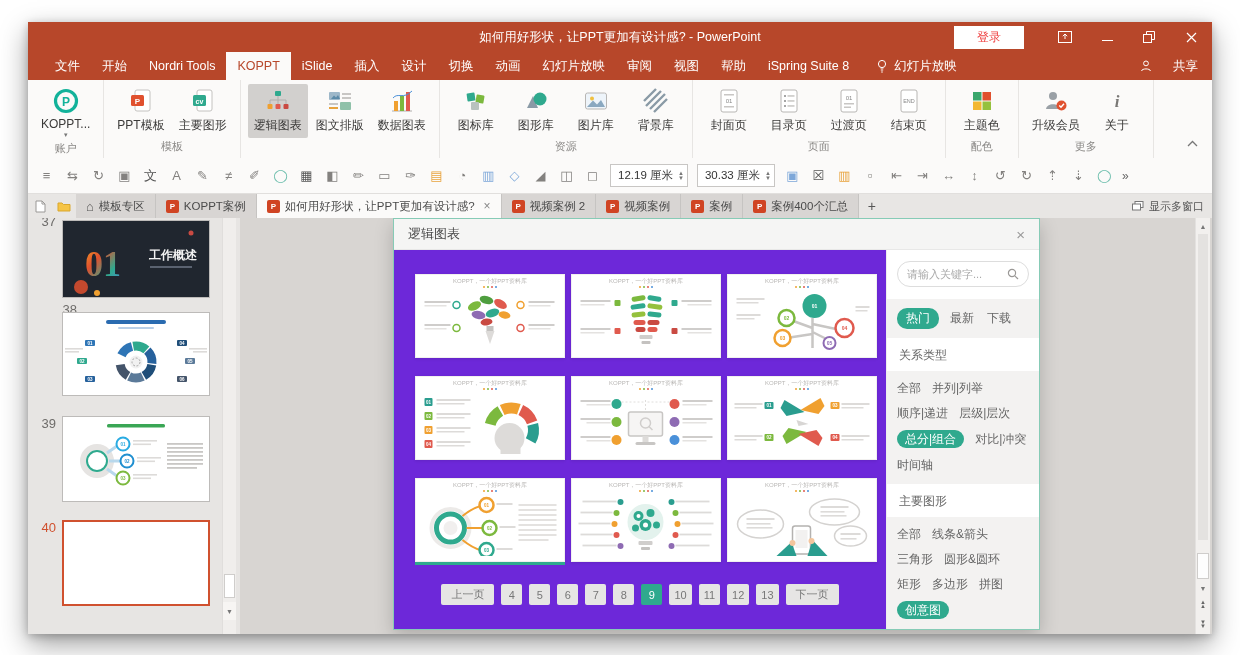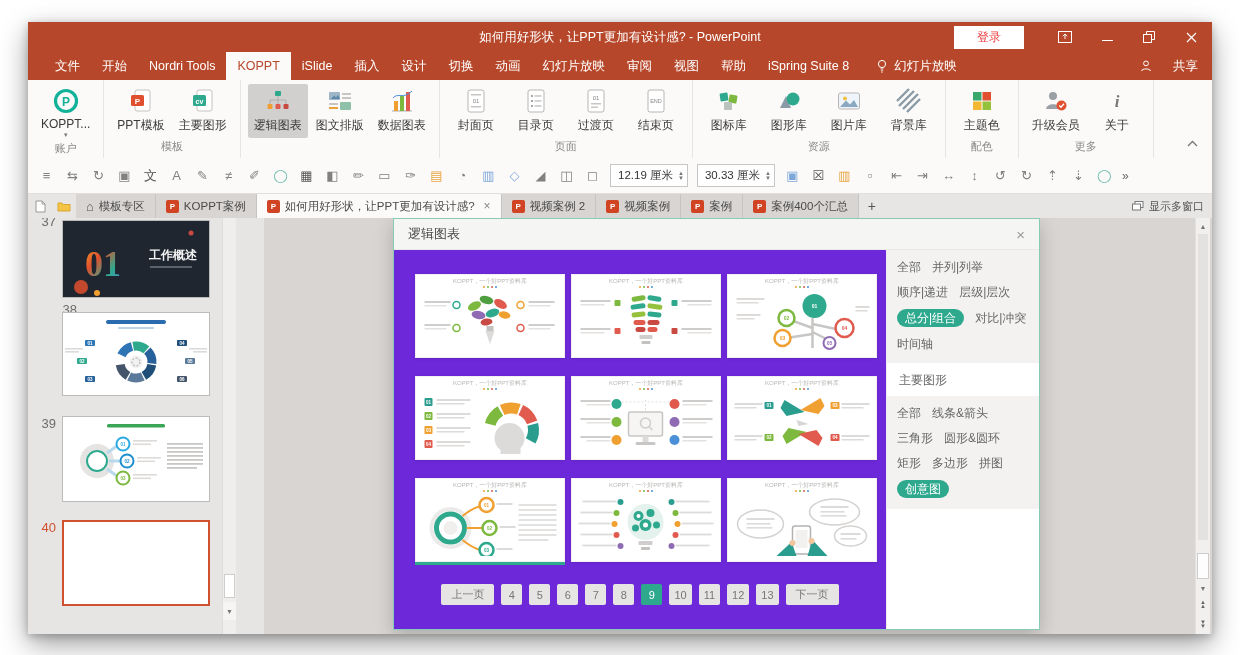--- a/index.html
+++ b/index.html
@@ -260,6 +260,49 @@
       <div class="rbuttons">
         <div class="rbtn">
           <span class="ricon">
+            <svg width="26" height="26" viewBox="0 0 26 26">
+                  <rect x="4" y="5" width="8" height="8" rx="1" fill="#2fa98e" transform="rotate(-8 8 9)"></rect>
+                  <rect x="13" y="7" width="8" height="8" rx="1" fill="#7cb93e" transform="rotate(10 17 11)"></rect>
+                  <rect x="8" y="14" width="8" height="8" rx="1" fill="#b9c2bf"></rect>
+                </svg>
+          </span>
+          <span>图标库</span>
+        </div>
+        <div class="rbtn">
+          <span class="ricon">
+            <svg width="26" height="26" viewBox="0 0 26 26">
+                  <path d="M4 20 L10 8 L15 20 Z" fill="#8a9aa6"></path>
+                  <circle cx="17" cy="11" r="6.5" fill="#2fa98e"></circle>
+                </svg>
+          </span>
+          <span>图形库</span>
+        </div>
+        <div class="rbtn">
+          <span class="ricon">
+            <svg width="26" height="26" viewBox="0 0 26 26">
+                  <rect x="2.5" y="5" width="21" height="16" rx="2" fill="#eef4fa" stroke="#b8b6b4"></rect>
+                  <circle cx="9" cy="10.5" r="2" fill="#f0c040"></circle>
+                  <path d="M4 19 L10 12.5 L14 16.5 L18 12 L22 19 Z" fill="#8aa8c0"></path>
+                </svg>
+          </span>
+          <span>图片库</span>
+        </div>
+        <div class="rbtn">
+          <span class="ricon">
+            <svg width="26" height="26" viewBox="0 0 26 26">
+                  <path d="M3 18 L18 3 M7 21 L22 6 M11 24 L24 11 M1 13 L13 1" stroke="#8a9aa6" stroke-width="2.4"></path>
+                </svg>
+          </span>
+          <span>背景库</span>
+        </div>
+      </div>
+      <div class="rgroup-label">资源</div>
+    </div>
+
+    <div class="rgroup">
+      <div class="rbuttons">
+        <div class="rbtn">
+          <span class="ricon">
             <svg width="22" height="26" viewBox="0 0 22 26">
                   <rect x="3" y="2" width="16" height="22" rx="2" fill="#fff" stroke="#b8b6b4"></rect>
                   <rect x="6" y="6" width="10" height="1.5" fill="#c8c6c4"></rect>
@@ -305,49 +348,6 @@
         </div>
       </div>
       <div class="rgroup-label">页面</div>
-    </div>
-
-    <div class="rgroup">
-      <div class="rbuttons">
-        <div class="rbtn">
-          <span class="ricon">
-            <svg width="26" height="26" viewBox="0 0 26 26">
-                  <rect x="4" y="5" width="8" height="8" rx="1" fill="#2fa98e" transform="rotate(-8 8 9)"></rect>
-                  <rect x="13" y="7" width="8" height="8" rx="1" fill="#7cb93e" transform="rotate(10 17 11)"></rect>
-                  <rect x="8" y="14" width="8" height="8" rx="1" fill="#b9c2bf"></rect>
-                </svg>
-          </span>
-          <span>图标库</span>
-        </div>
-        <div class="rbtn">
-          <span class="ricon">
-            <svg width="26" height="26" viewBox="0 0 26 26">
-                  <path d="M4 20 L10 8 L15 20 Z" fill="#8a9aa6"></path>
-                  <circle cx="17" cy="11" r="6.5" fill="#2fa98e"></circle>
-                </svg>
-          </span>
-          <span>图形库</span>
-        </div>
-        <div class="rbtn">
-          <span class="ricon">
-            <svg width="26" height="26" viewBox="0 0 26 26">
-                  <rect x="2.5" y="5" width="21" height="16" rx="2" fill="#eef4fa" stroke="#b8b6b4"></rect>
-                  <circle cx="9" cy="10.5" r="2" fill="#f0c040"></circle>
-                  <path d="M4 19 L10 12.5 L14 16.5 L18 12 L22 19 Z" fill="#8aa8c0"></path>
-                </svg>
-          </span>
-          <span>图片库</span>
-        </div>
-        <div class="rbtn">
-          <span class="ricon">
-            <svg width="26" height="26" viewBox="0 0 26 26">
-                  <path d="M3 18 L18 3 M7 21 L22 6 M11 24 L24 11 M1 13 L13 1" stroke="#8a9aa6" stroke-width="2.4"></path>
-                </svg>
-          </span>
-          <span>背景库</span>
-        </div>
-      </div>
-      <div class="rgroup-label">资源</div>
     </div>
 
     <div class="rgroup">

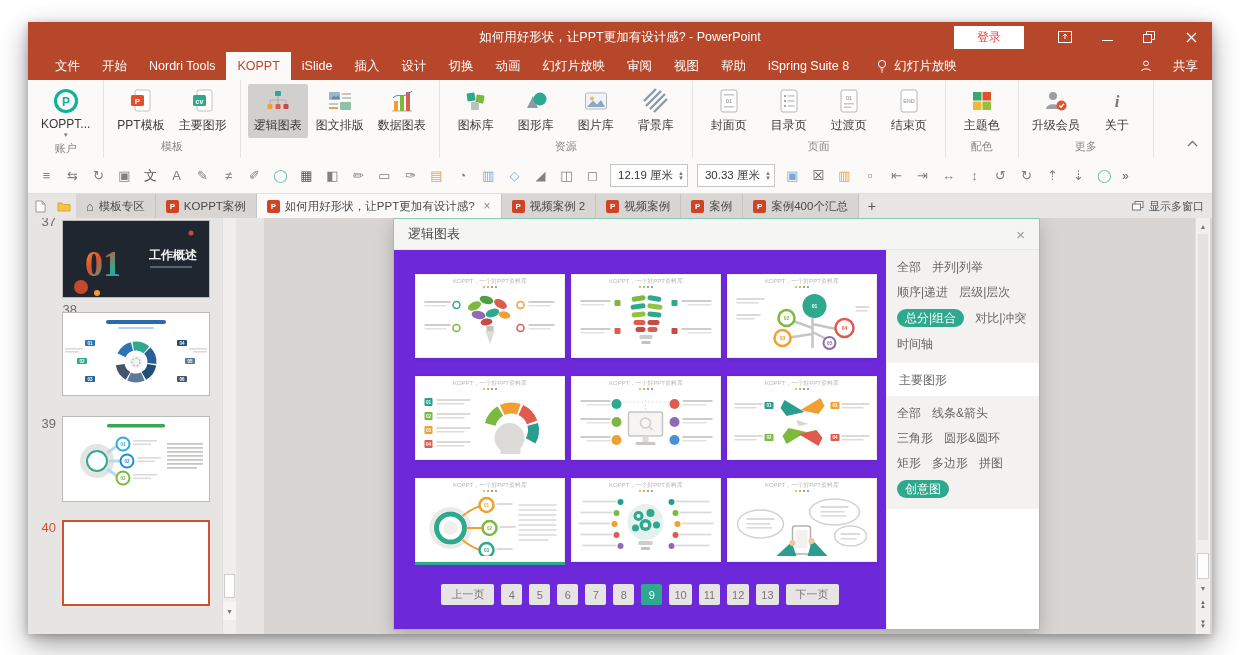--- a/index.html
+++ b/index.html
@@ -55,7 +55,7 @@
   .workspace{position:absolute;left:0;top:196px;right:0;bottom:0;background:#d8d5d2;overflow:hidden;}
 
   
-  .slidepanel{position:absolute;left:0;top:0;bottom:0;width:212px;background:#e7e5e3;padding-left:24px;}
+  .slidepanel{position:absolute;left:0;top:0;bottom:0;width:212px;background:#e7e5e3;}
   .slide-num{position:absolute;left:6px;width:22px;text-align:right;font-size:13px;color:#6e6c6a;}
   .slide-num.sel{color:#d0512f;}
   .thumb{position:absolute;left:34px;width:148px;background:#fff;border:1px solid #bdbbb9;box-sizing:border-box;overflow:hidden;}

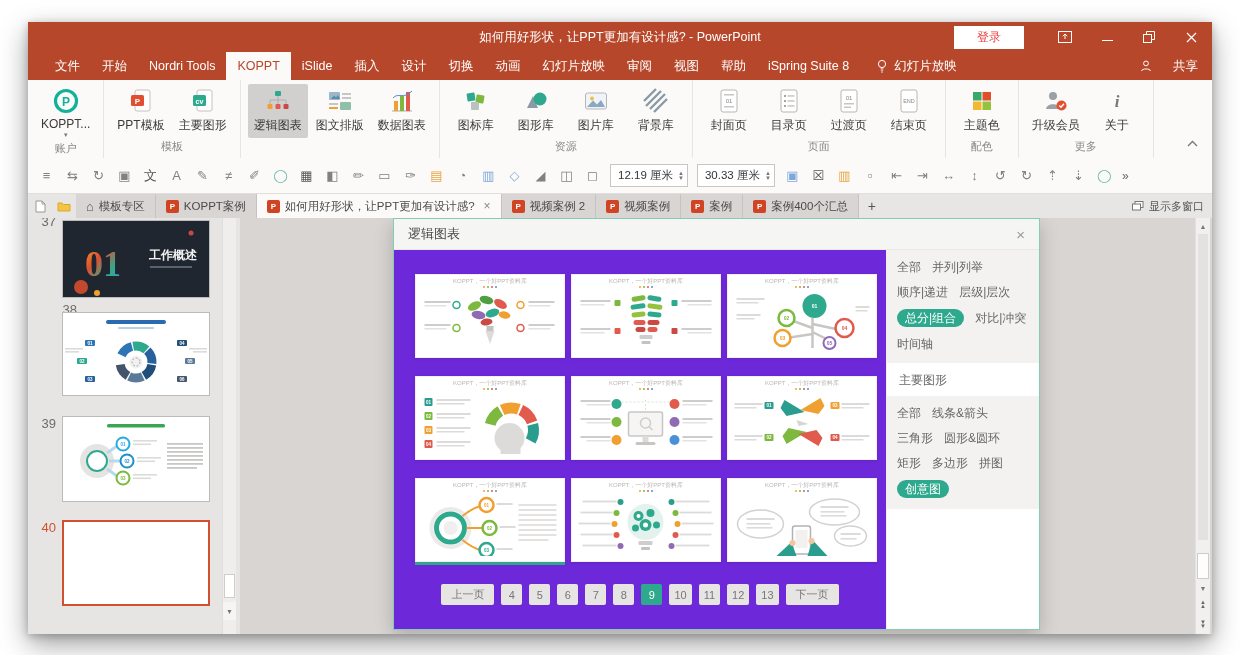--- a/index.html
+++ b/index.html
@@ -986,6 +986,13 @@
         </div>
 
         <div class="dlg-side">
+          <div class="search-box">
+            <span class="search-ph">请输入关键字...</span>
+            <svg width="12" height="12" viewBox="0 0 12 12">
+                  <circle cx="5" cy="5" r="3.6" fill="none" stroke="#9a9896" stroke-width="1.2"></circle>
+                  <path d="M7.8 7.8 L11 11" stroke="#9a9896" stroke-width="1.2"></path>
+                </svg>
+          </div>
           <div id="filter-sections">
                 <div class="fopts">
                   <span class="fopt">全部</span>

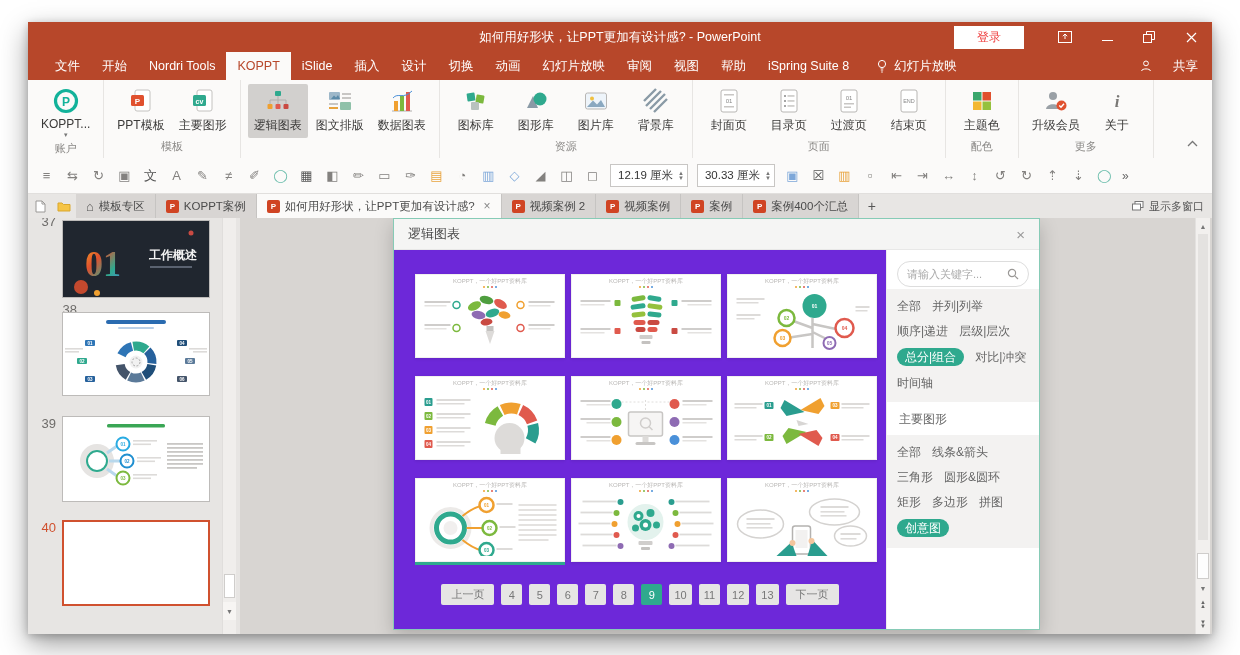--- a/index.html
+++ b/index.html
@@ -993,6 +993,11 @@
                   <path d="M7.8 7.8 L11 11" stroke="#9a9896" stroke-width="1.2"></path>
                 </svg>
           </div>
+          <div class="sort-block" id="sort-tabs">
+                <span class="pill active">热门</span>
+                <span class="pill">最新</span>
+                <span class="pill">下载</span>
+              </div>
           <div id="filter-sections">
                 <div class="fopts">
                   <span class="fopt">全部</span>

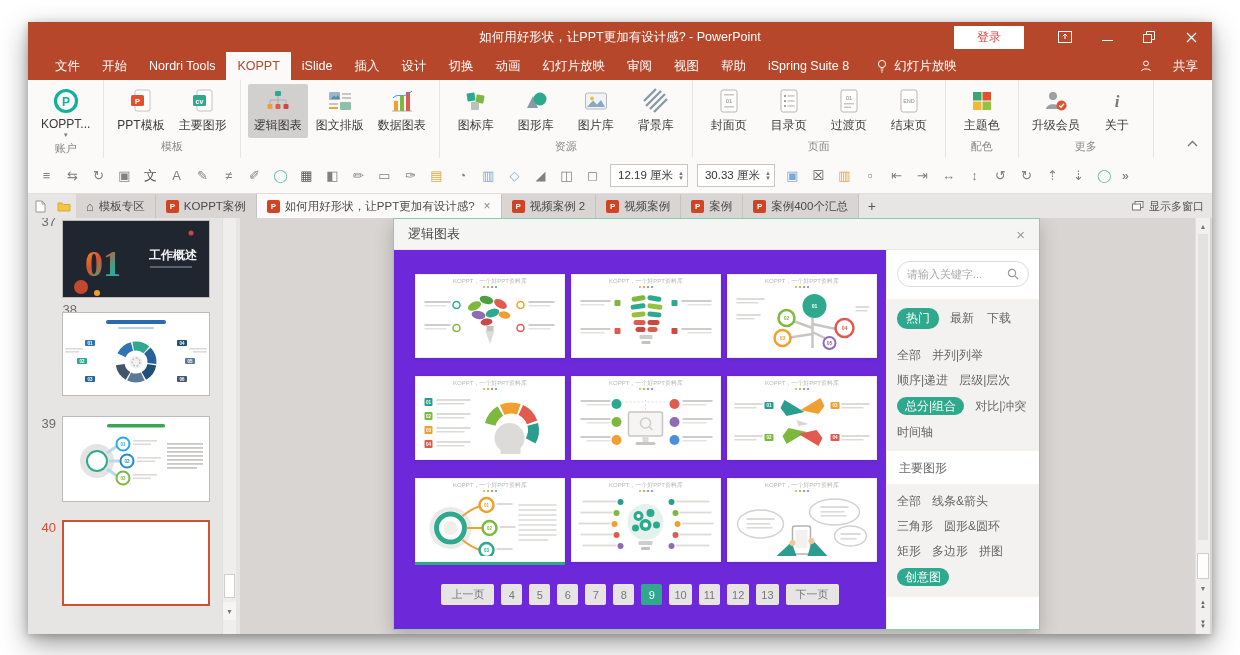--- a/index.html
+++ b/index.html
@@ -999,6 +999,7 @@
                 <span class="pill">下载</span>
               </div>
           <div id="filter-sections">
+                <div class="fhead">关系类型</div>
                 <div class="fopts">
                   <span class="fopt">全部</span>
                   <span class="fopt">并列|列举</span>

